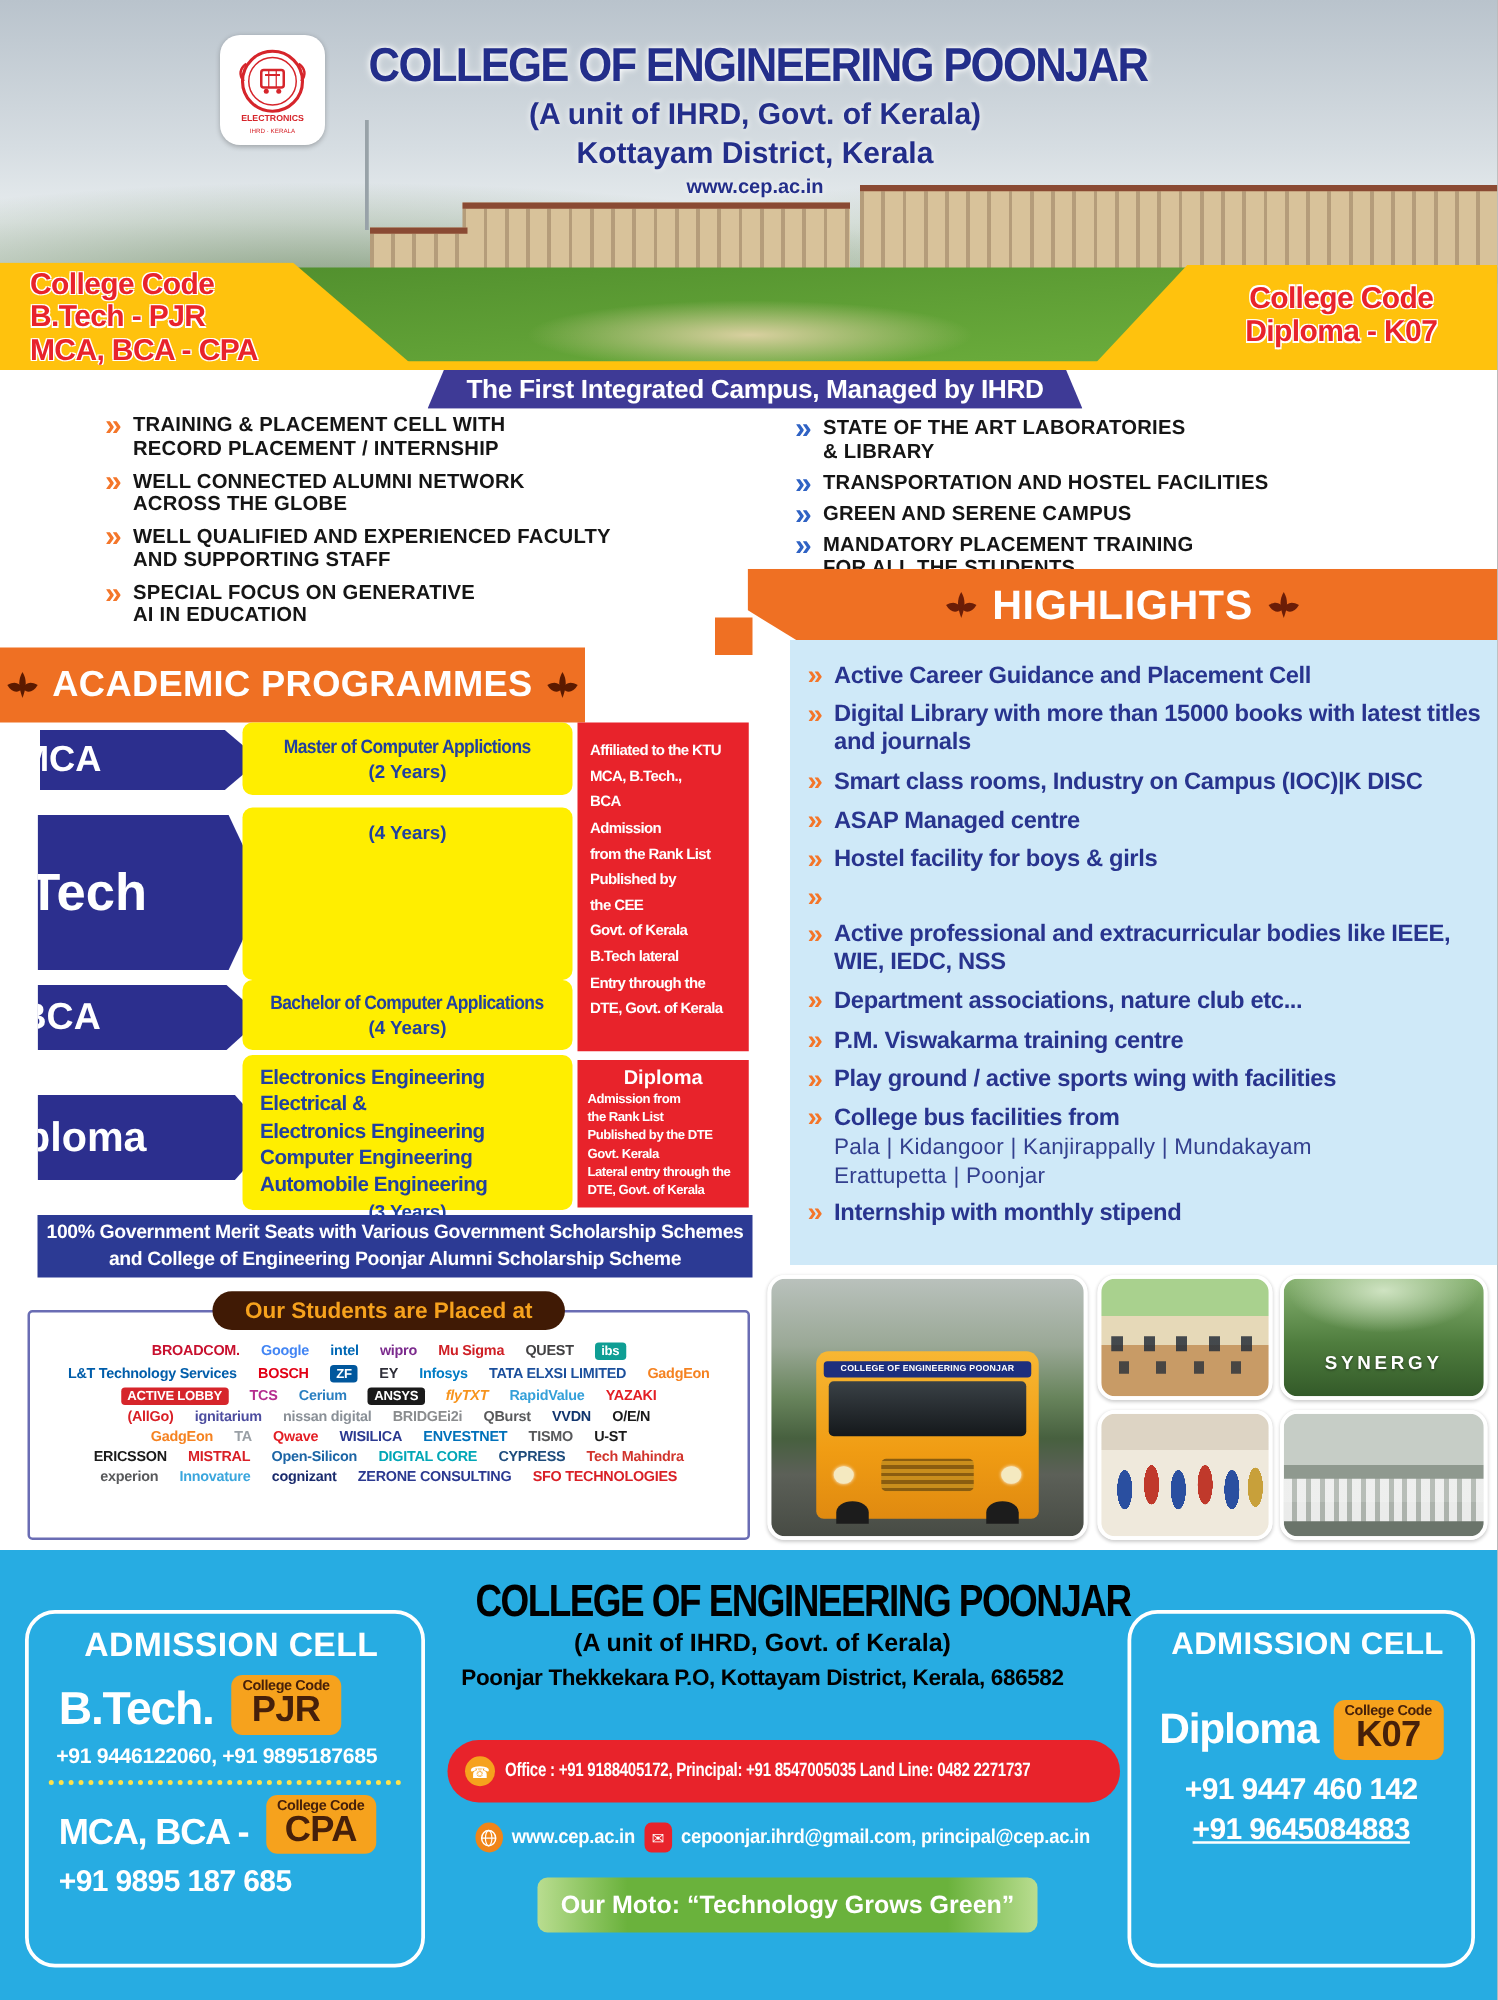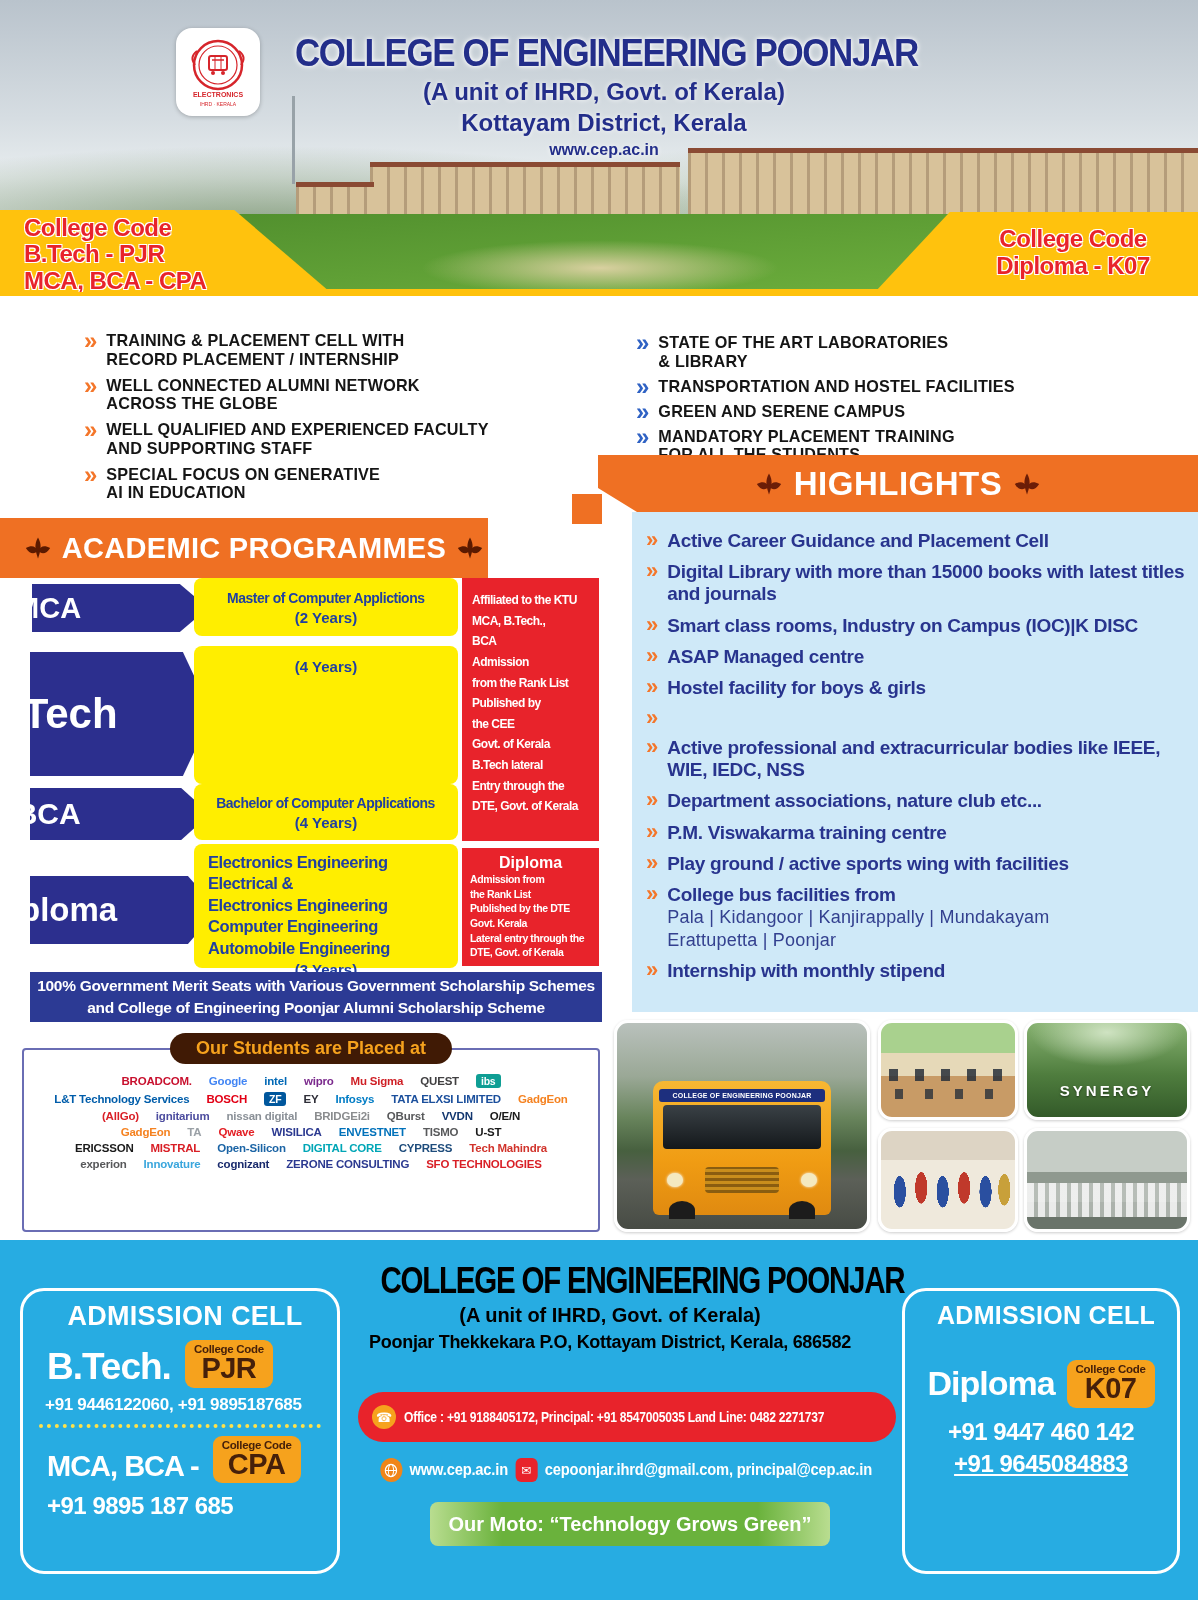--- a/index.html
+++ b/index.html
@@ -249,6 +249,9 @@
     </div>
   </div>
 
+  <div class="abs trapz">
+    <span>The First Integrated Campus, Managed by IHRD</span>
+  </div>
 
   <div class="abs feat-col feat-left">
     <div class="feat">

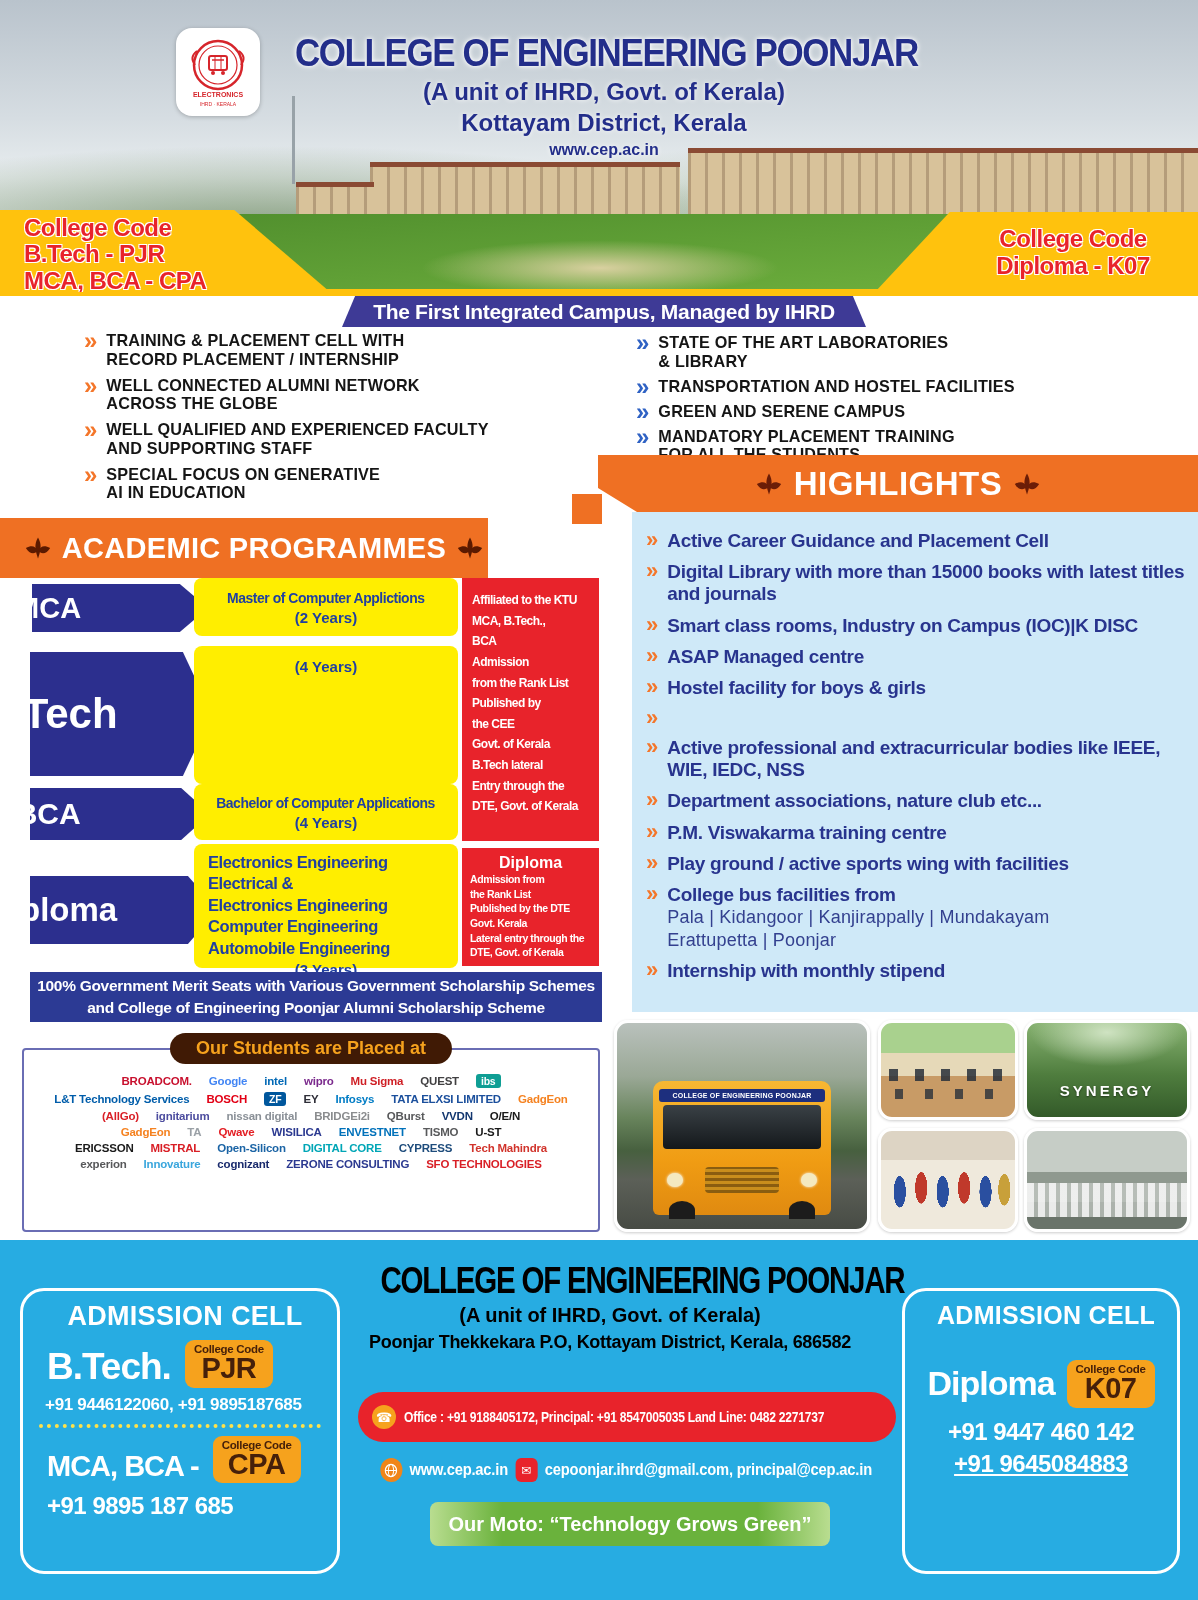--- a/index.html
+++ b/index.html
@@ -72,7 +72,7 @@
 
   
   .ac-bar{left:0;top:518px;width:468px;height:60px;background:#ef7023;
-          display:flex;align-items:center;justify-content:center;gap:9px;padding-left:20px;}
+          display:flex;align-items:center;justify-content:center;gap:9px;}
   .ac-title{color:#fff;font-size:29px;font-weight:800;letter-spacing:.3px;}
   .parrow{background:#2c2f8e;color:#fff;display:flex;align-items:center;justify-content:center;
           font-weight:900;clip-path:polygon(0 0,84% 0,100% 50%,84% 100%,0 100%);padding-right:12%;box-sizing:border-box;}

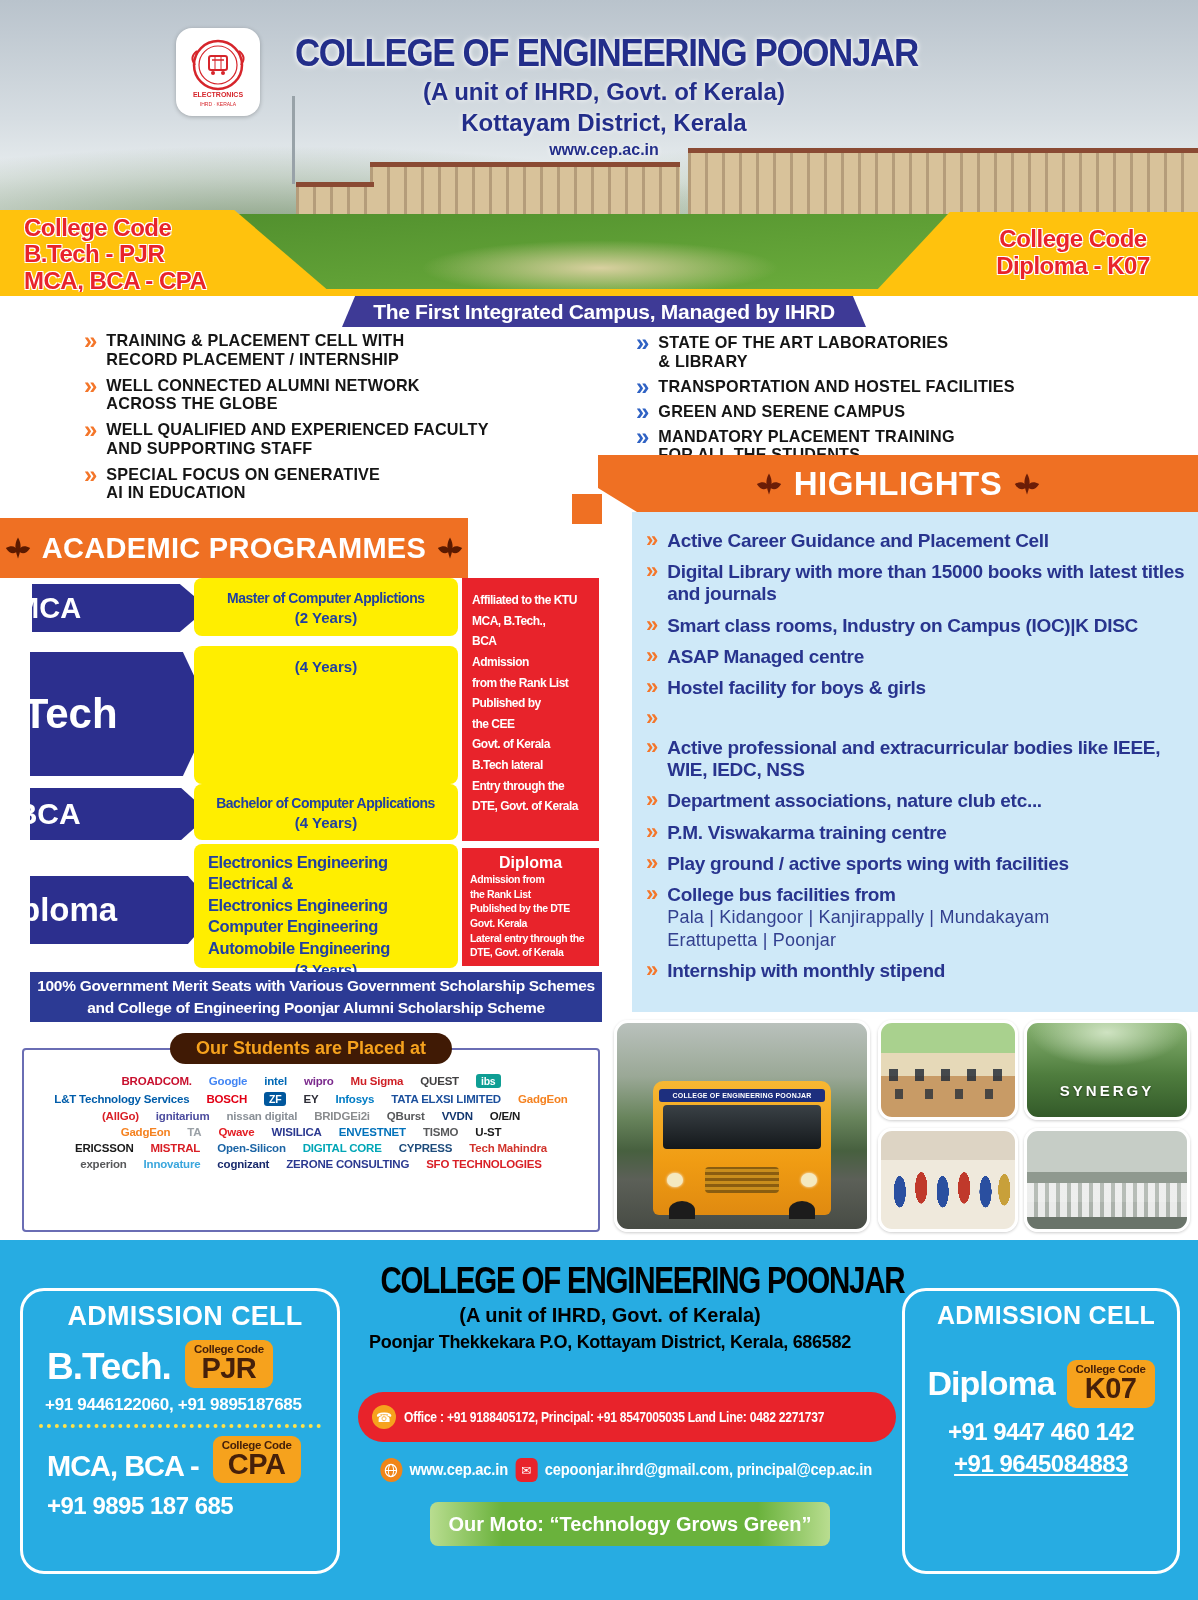--- a/index.html
+++ b/index.html
@@ -471,6 +471,15 @@
           <span class="logo" style="color: rgb(245, 130, 32);">GadgEon</span>
         </div>
       <div class="pl-row">
+          <span class="logo logo-badge" style="background: rgb(214, 37, 43); color: rgb(255, 255, 255);">ACTIVE LOBBY</span>
+          <span class="logo" style="color: rgb(181, 45, 143);">TCS</span>
+          <span class="logo" style="color: rgb(42, 127, 193);">Cerium</span>
+          <span class="logo logo-badge" style="background: rgb(26, 26, 26); color: rgb(255, 255, 255);">ANSYS</span>
+          <span class="logo" style="color: rgb(247, 148, 29); font-style: italic;">flyTXT</span>
+          <span class="logo" style="color: rgb(52, 160, 217);">RapidValue</span>
+          <span class="logo" style="color: rgb(227, 30, 36);">YAZAKI</span>
+        </div>
+      <div class="pl-row">
           <span class="logo" style="color: rgb(217, 31, 38);">(AllGo)</span>
           <span class="logo" style="color: rgb(77, 77, 159);">ignitarium</span>
           <span class="logo" style="color: rgb(138, 144, 151);">nissan digital</span>

